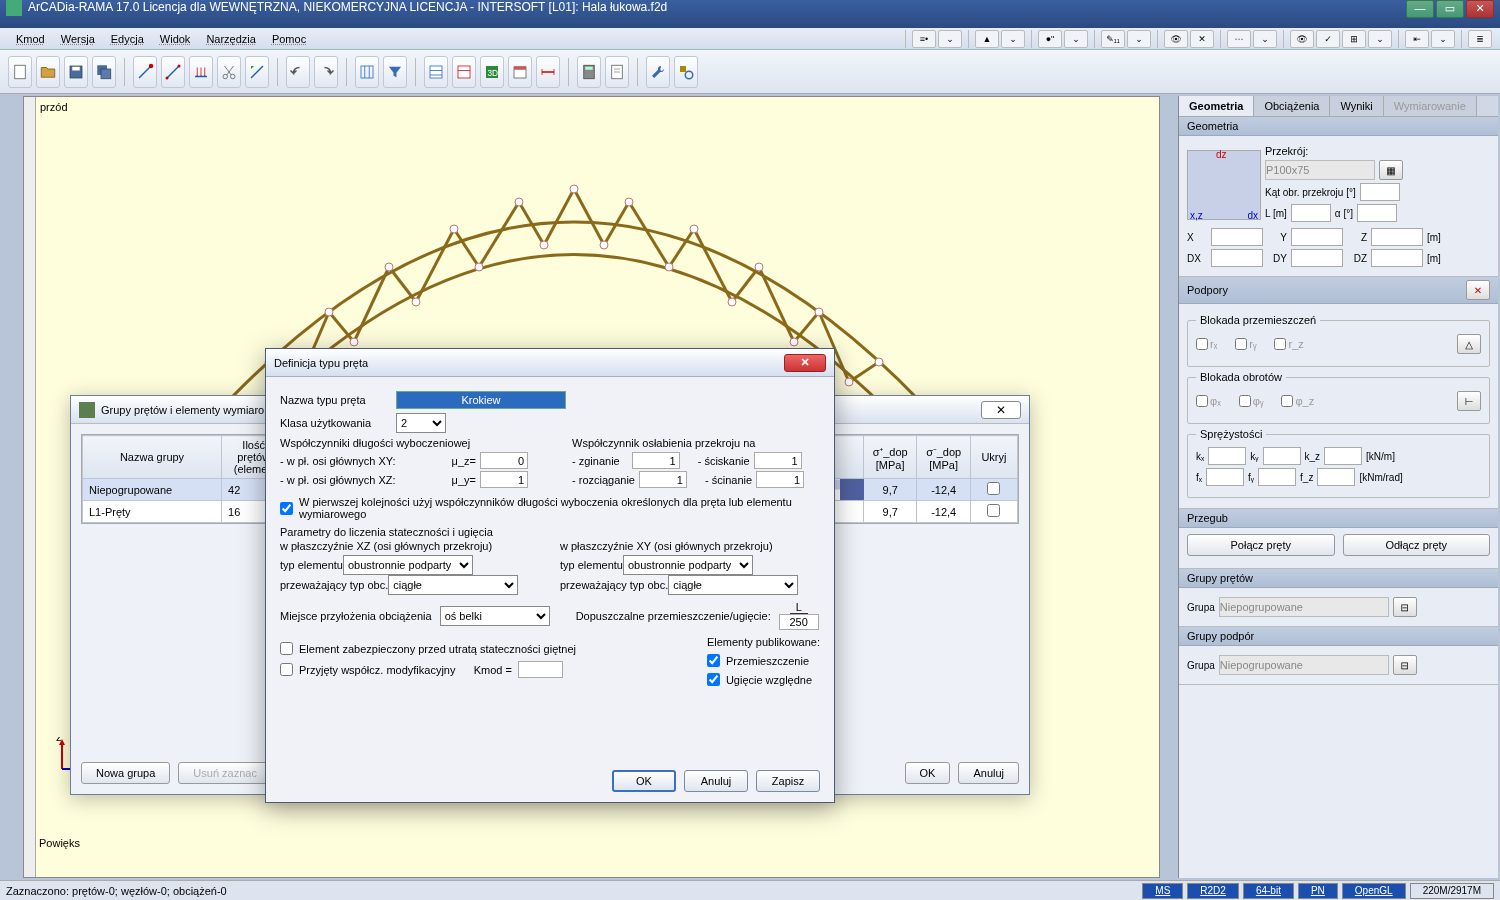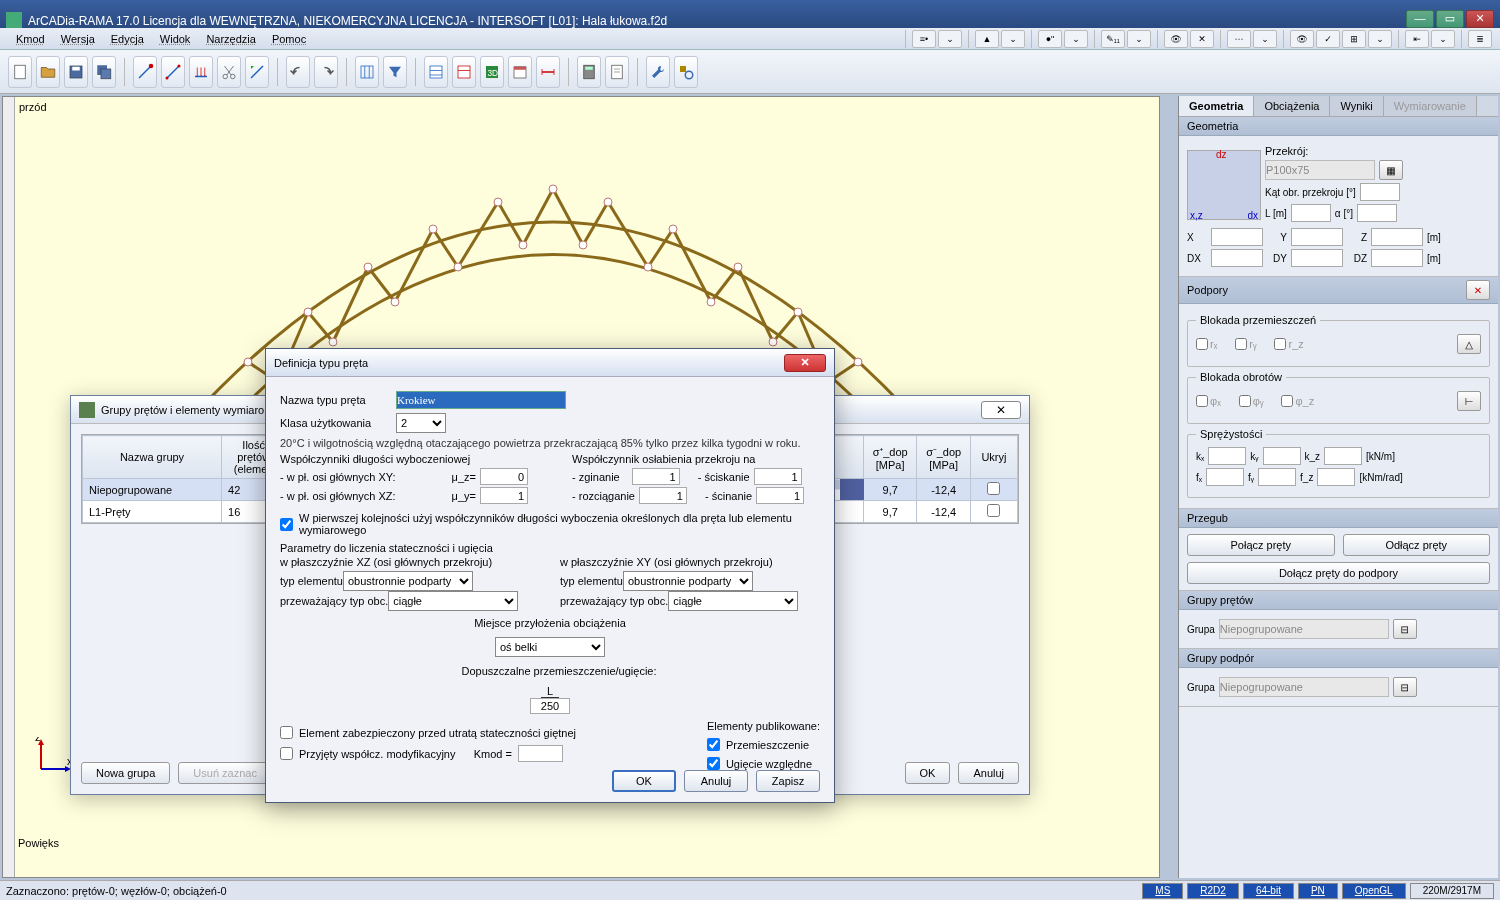--- a/index.html
+++ b/index.html
@@ -5,7 +5,7 @@
 * { box-sizing: border-box; margin: 0; padding: 0; font-family: Tahoma, sans-serif; font-size: 11px; }
 body { background: #b8c4d8; width: 1500px; height: 900px; position: relative; overflow: hidden; }
 
-.title-bar { background: linear-gradient(#3a5fa0, #2a4a80); height: 28px; display: flex; align-items: flex-end; padding: 0 6px; color: #fff; }
+.title-bar { background: linear-gradient(#3a5fa0, #2a4a80); height: 28px; display: flex; align-items: flex-start; padding: 0 6px; color: #fff; }
 .title-bar .app-icon { width: 16px; height: 16px; background: #4a7; margin-right: 6px; }
 .title-bar .title { flex: 1; font-size: 12px; }
 .title-bar .win-btn { width: 28px; height: 18px; background: linear-gradient(#6a8, #497); margin-left: 2px; border: 1px solid #375; border-radius: 2px; text-align: center; line-height: 14px; cursor: pointer; }

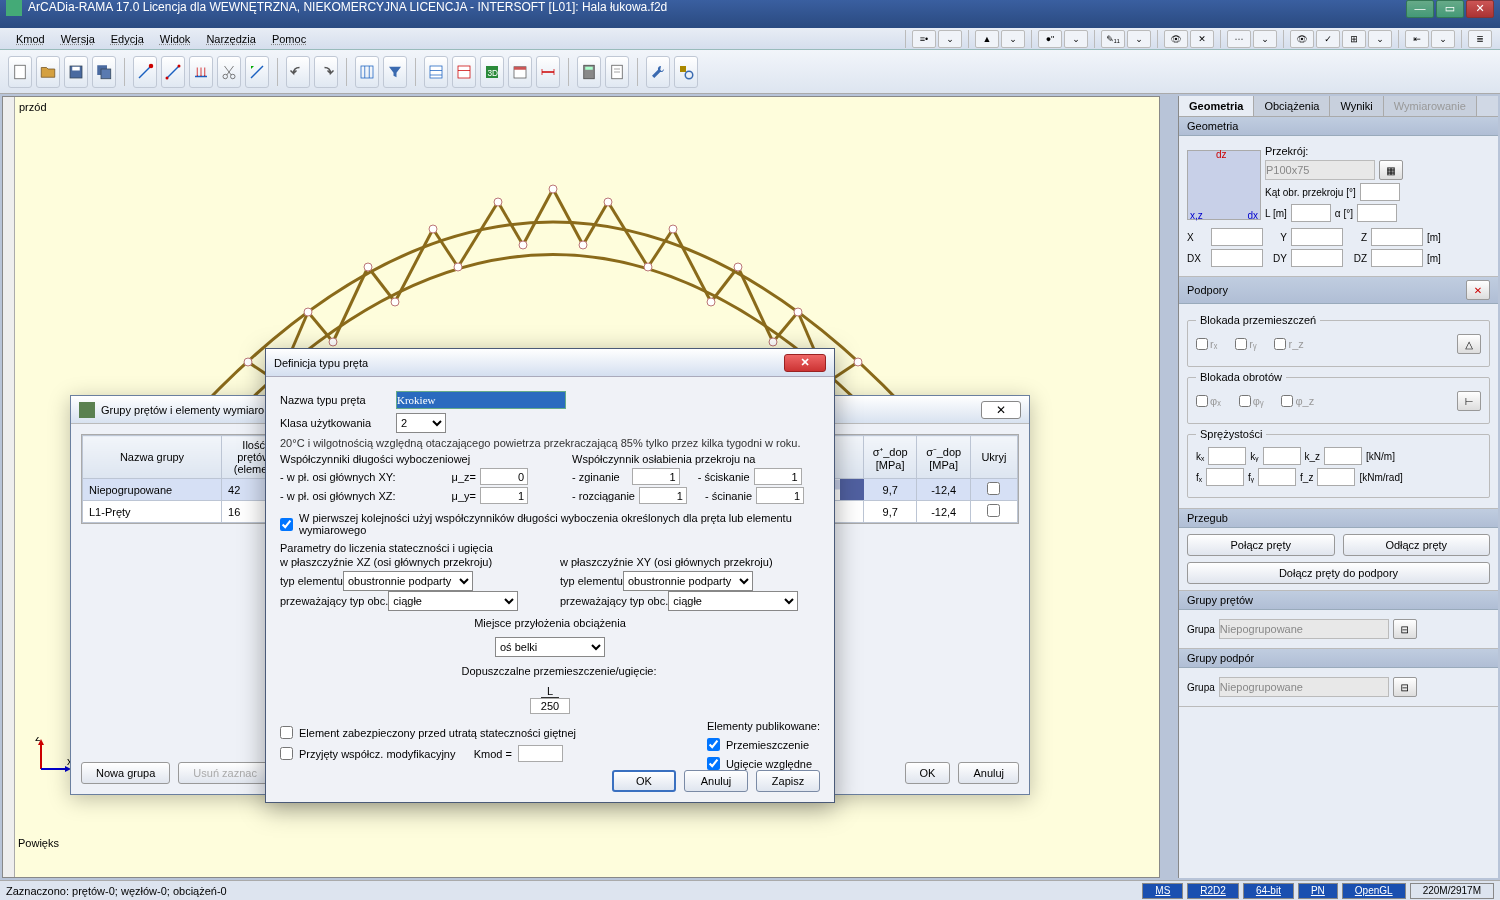--- a/index.html
+++ b/index.html
@@ -22,7 +22,7 @@
 .toolbar .sep { width: 1px; height: 28px; background: #bbb; margin: 0 4px; }
 .toolbar .tbtn svg { width: 18px; height: 18px; }
 
-.workspace { position: absolute; top: 94px; left: 0; right: 0; bottom: 20px; display: flex; }
+.workspace { position: absolute; top: 94px; left: 0; right: 0; bottom: 20px; display: flex; padding-left: 21px; }
 .canvas-area { flex: 1; position: relative; background: #fefddc; border: 1px solid #888; margin: 2px; }
 .canvas-area .view-label { position: absolute; top: 4px; left: 16px; font-size: 11px; }
 .canvas-area .ruler-v { position: absolute; left: 0; top: 0; width: 12px; height: 100%; background: #eee; border-right: 1px solid #aaa; }

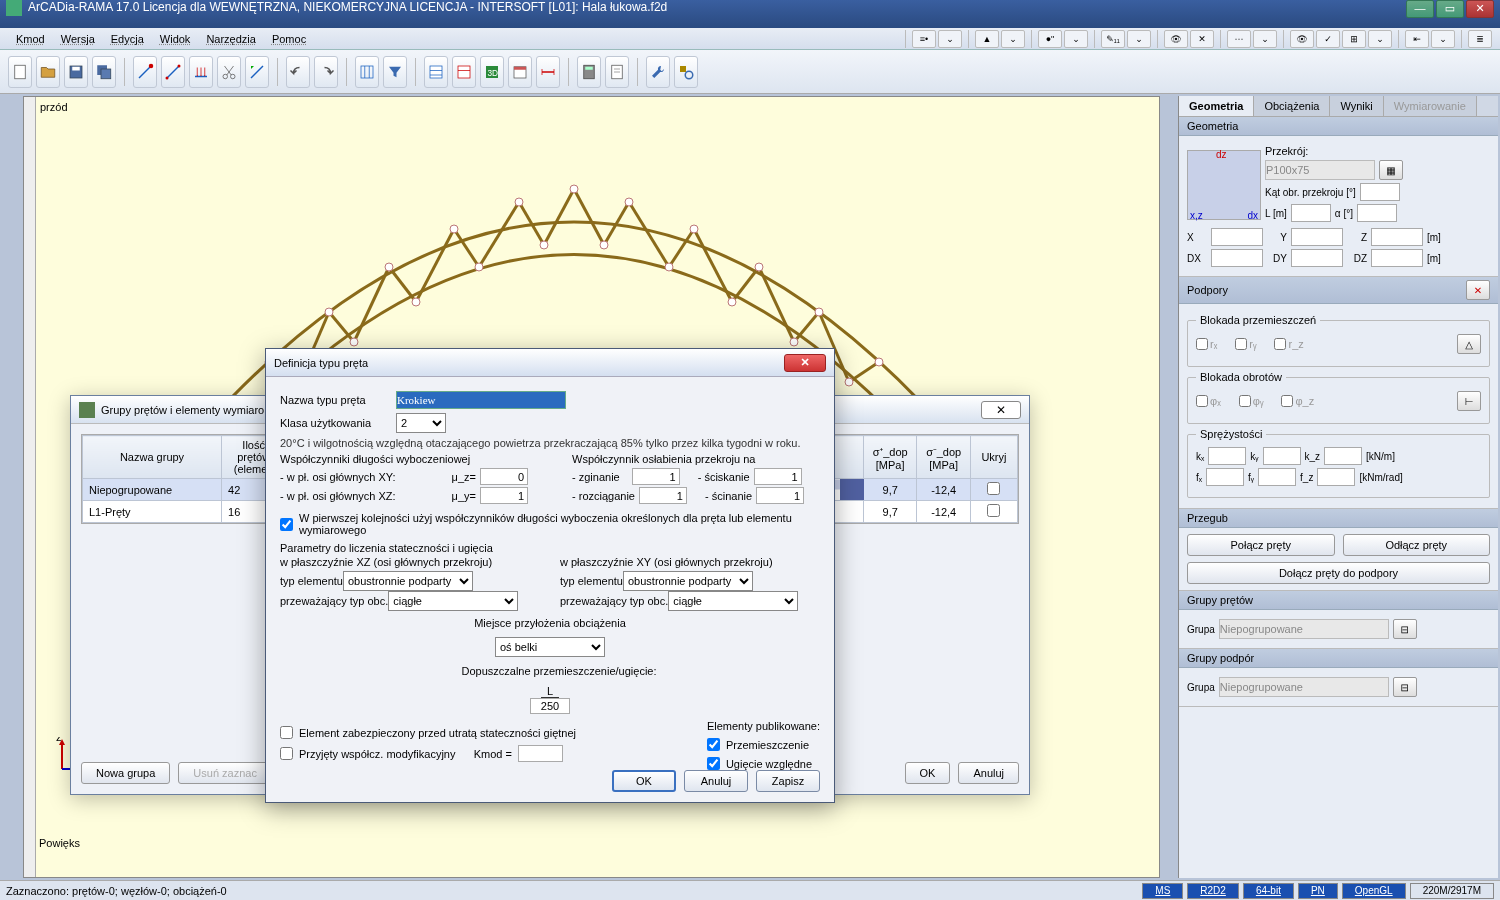--- a/index.html
+++ b/index.html
@@ -599,7 +599,7 @@
   <div class="def-body">
     <div class="drow">
       <label style="width:110px">Nazwa typu pręta</label>
-      <input class="name-in sel" style="text-align: left; font-family: Liberation Serif, serif;" value="Krokiew">
+      <input class="name-in sel" style="text-align: center;" value="Krokiew">
     </div>
     <div class="drow">
       <label style="width:110px">Klasa użytkowania</label>

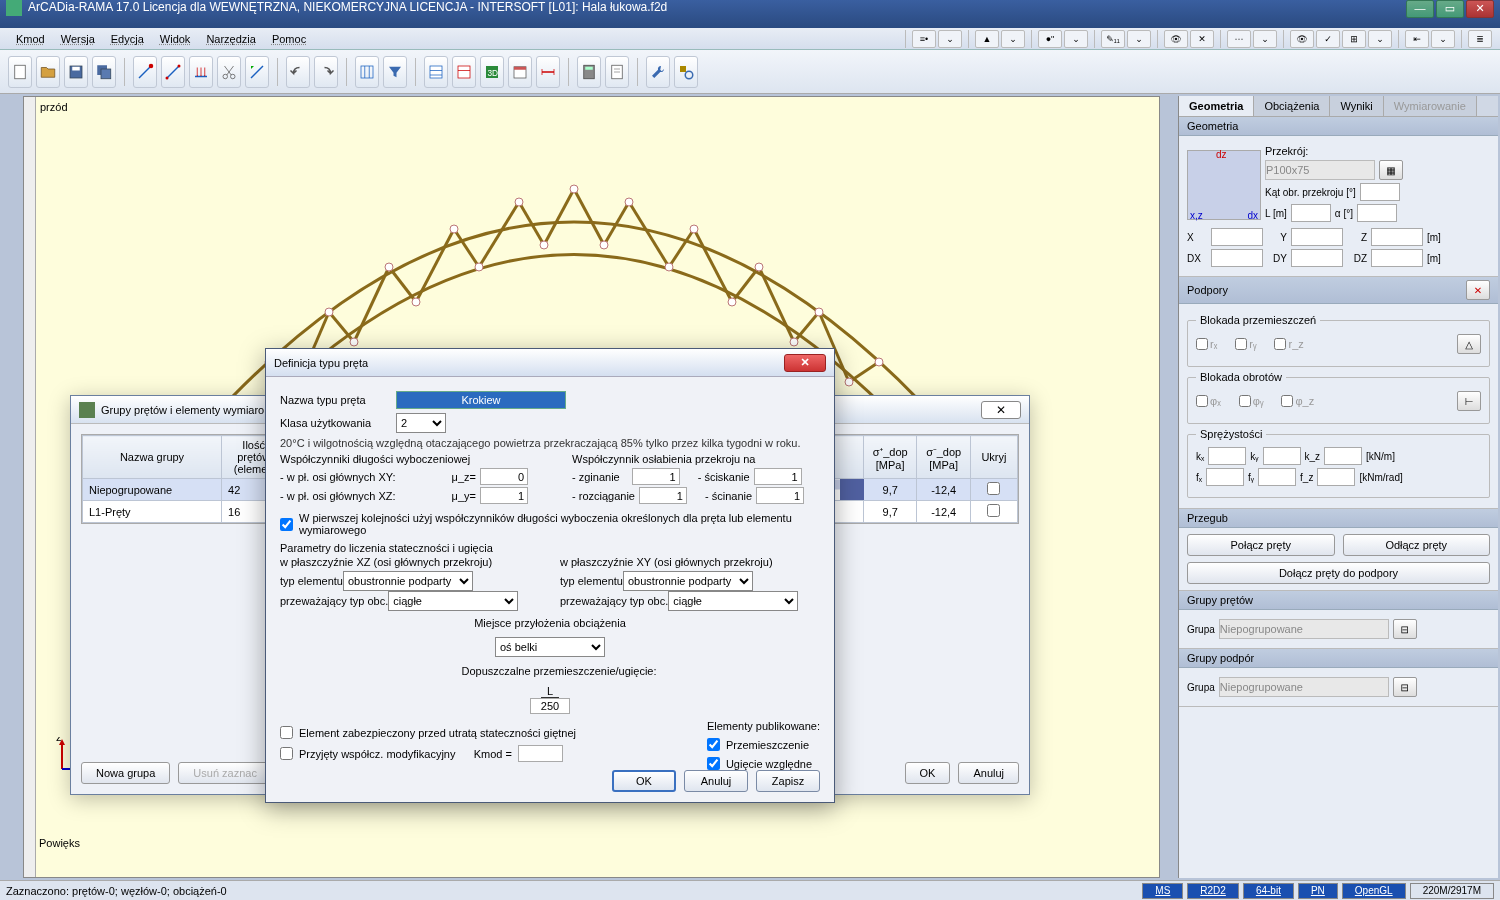--- a/index.html
+++ b/index.html
@@ -605,7 +605,6 @@
       <label style="width:110px">Klasa użytkowania</label>
       <select style="width:50px"><option>2</option></select>
     </div>
-    <div class="desc">20°C i wilgotnością względną otaczającego powietrza przekraczającą 85% tylko przez kilka tygodni w roku.</div>
 
     <div class="two-col">
       <div class="col">

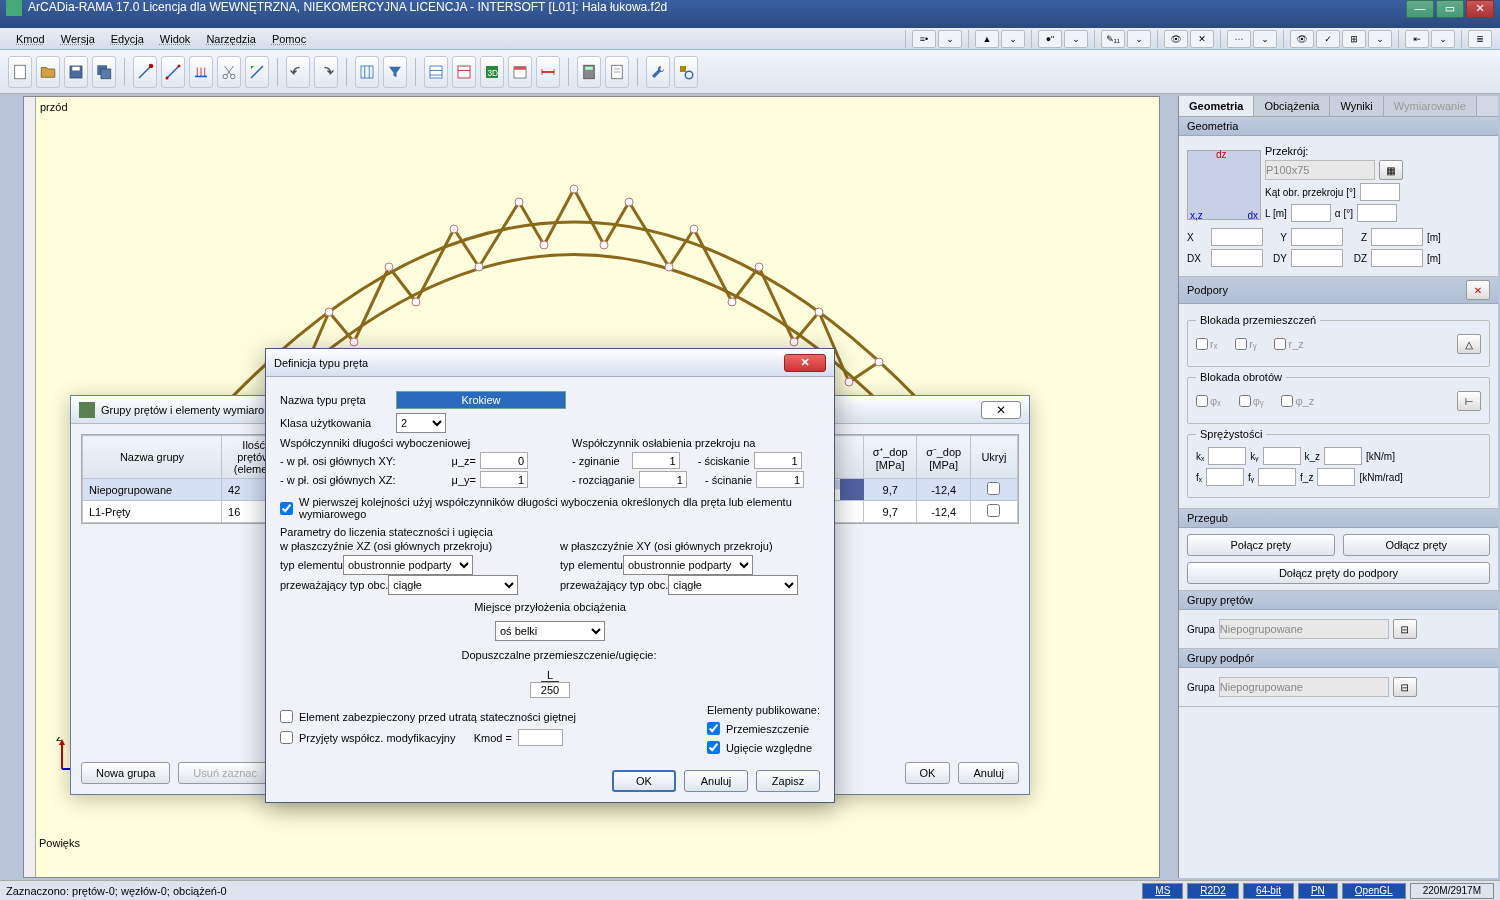--- a/index.html
+++ b/index.html
@@ -509,7 +509,6 @@
           <button class="wide-btn" style="flex:1">Połącz pręty</button>
           <button class="wide-btn" style="flex:1">Odłącz pręty</button>
         </div>
-        <button class="wide-btn" style="width:100%">Dołącz pręty do podpory</button>
       </div>
     </div>
 

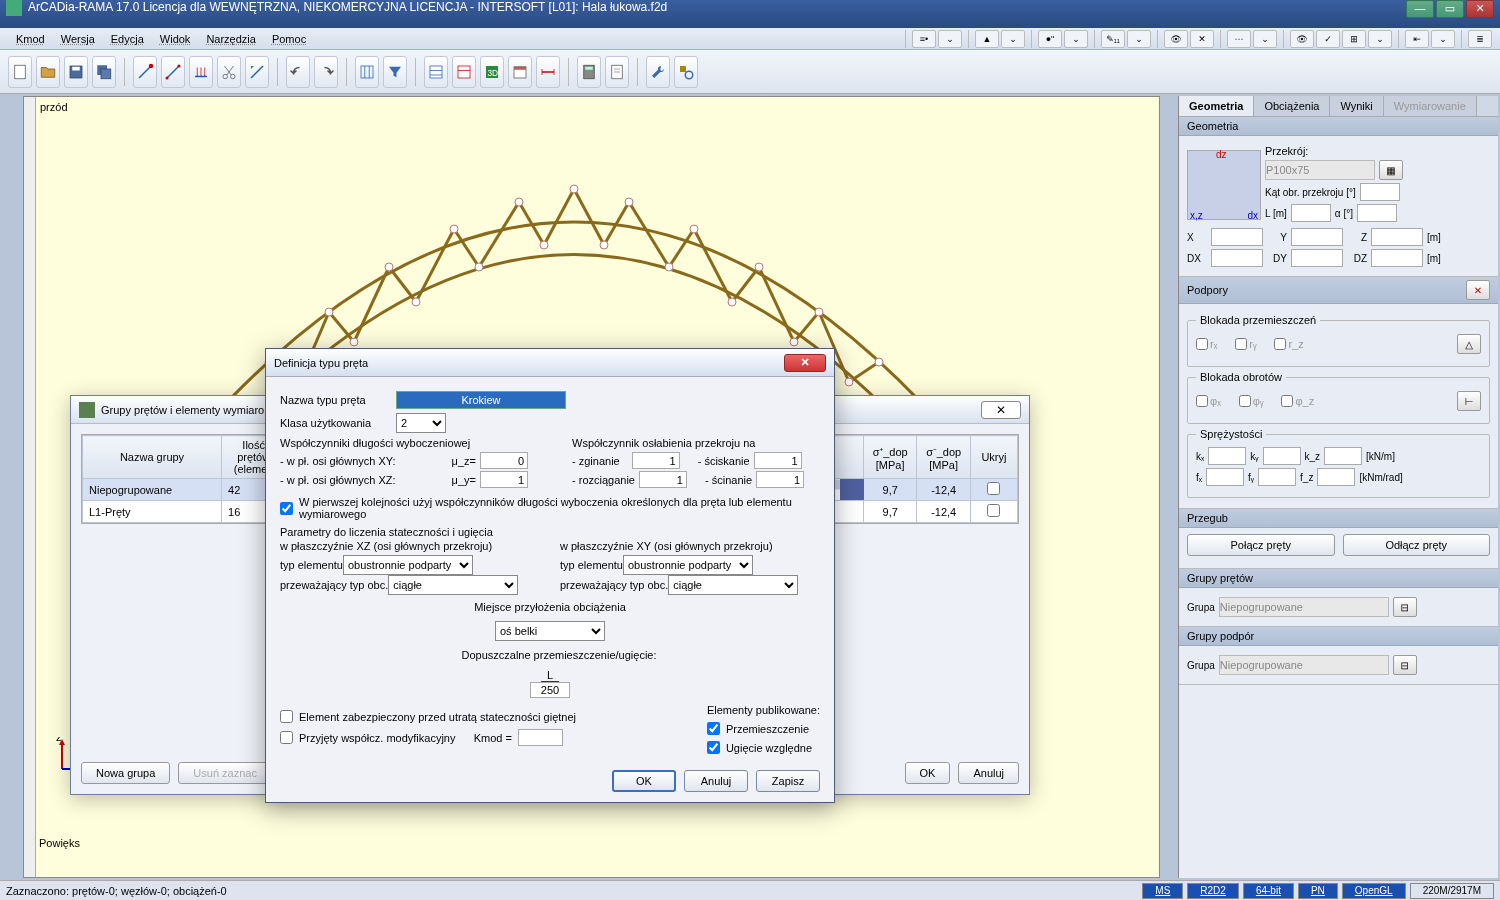--- a/index.html
+++ b/index.html
@@ -88,7 +88,7 @@
 .param-two .pc { flex: 1; }
 .param-two .pc .sub { font-size: 11px; margin-bottom: 3px; }
 .param-two select { width: 130px; }
-.bot-row { display: flex; align-items: center; gap: 8px; margin: 6px 0; font-size: 11px; flex-direction: column; }
+.bot-row { display: flex; align-items: center; gap: 8px; margin: 6px 0; font-size: 11px; }
 .bot-row select { width: 110px; }
 .bot-row .frac { display: inline-flex; flex-direction: column; align-items: center; border-top: none; font-size: 11px; }
 .bot-row .frac .top { border-bottom: 1px solid #333; padding: 0 6px; }

